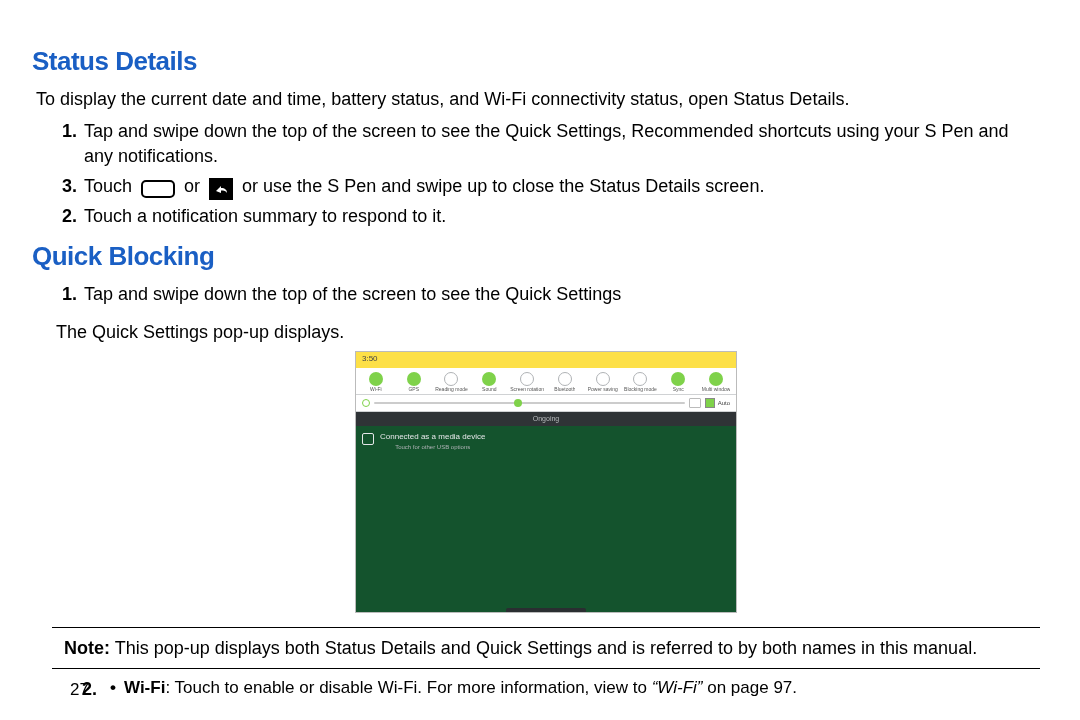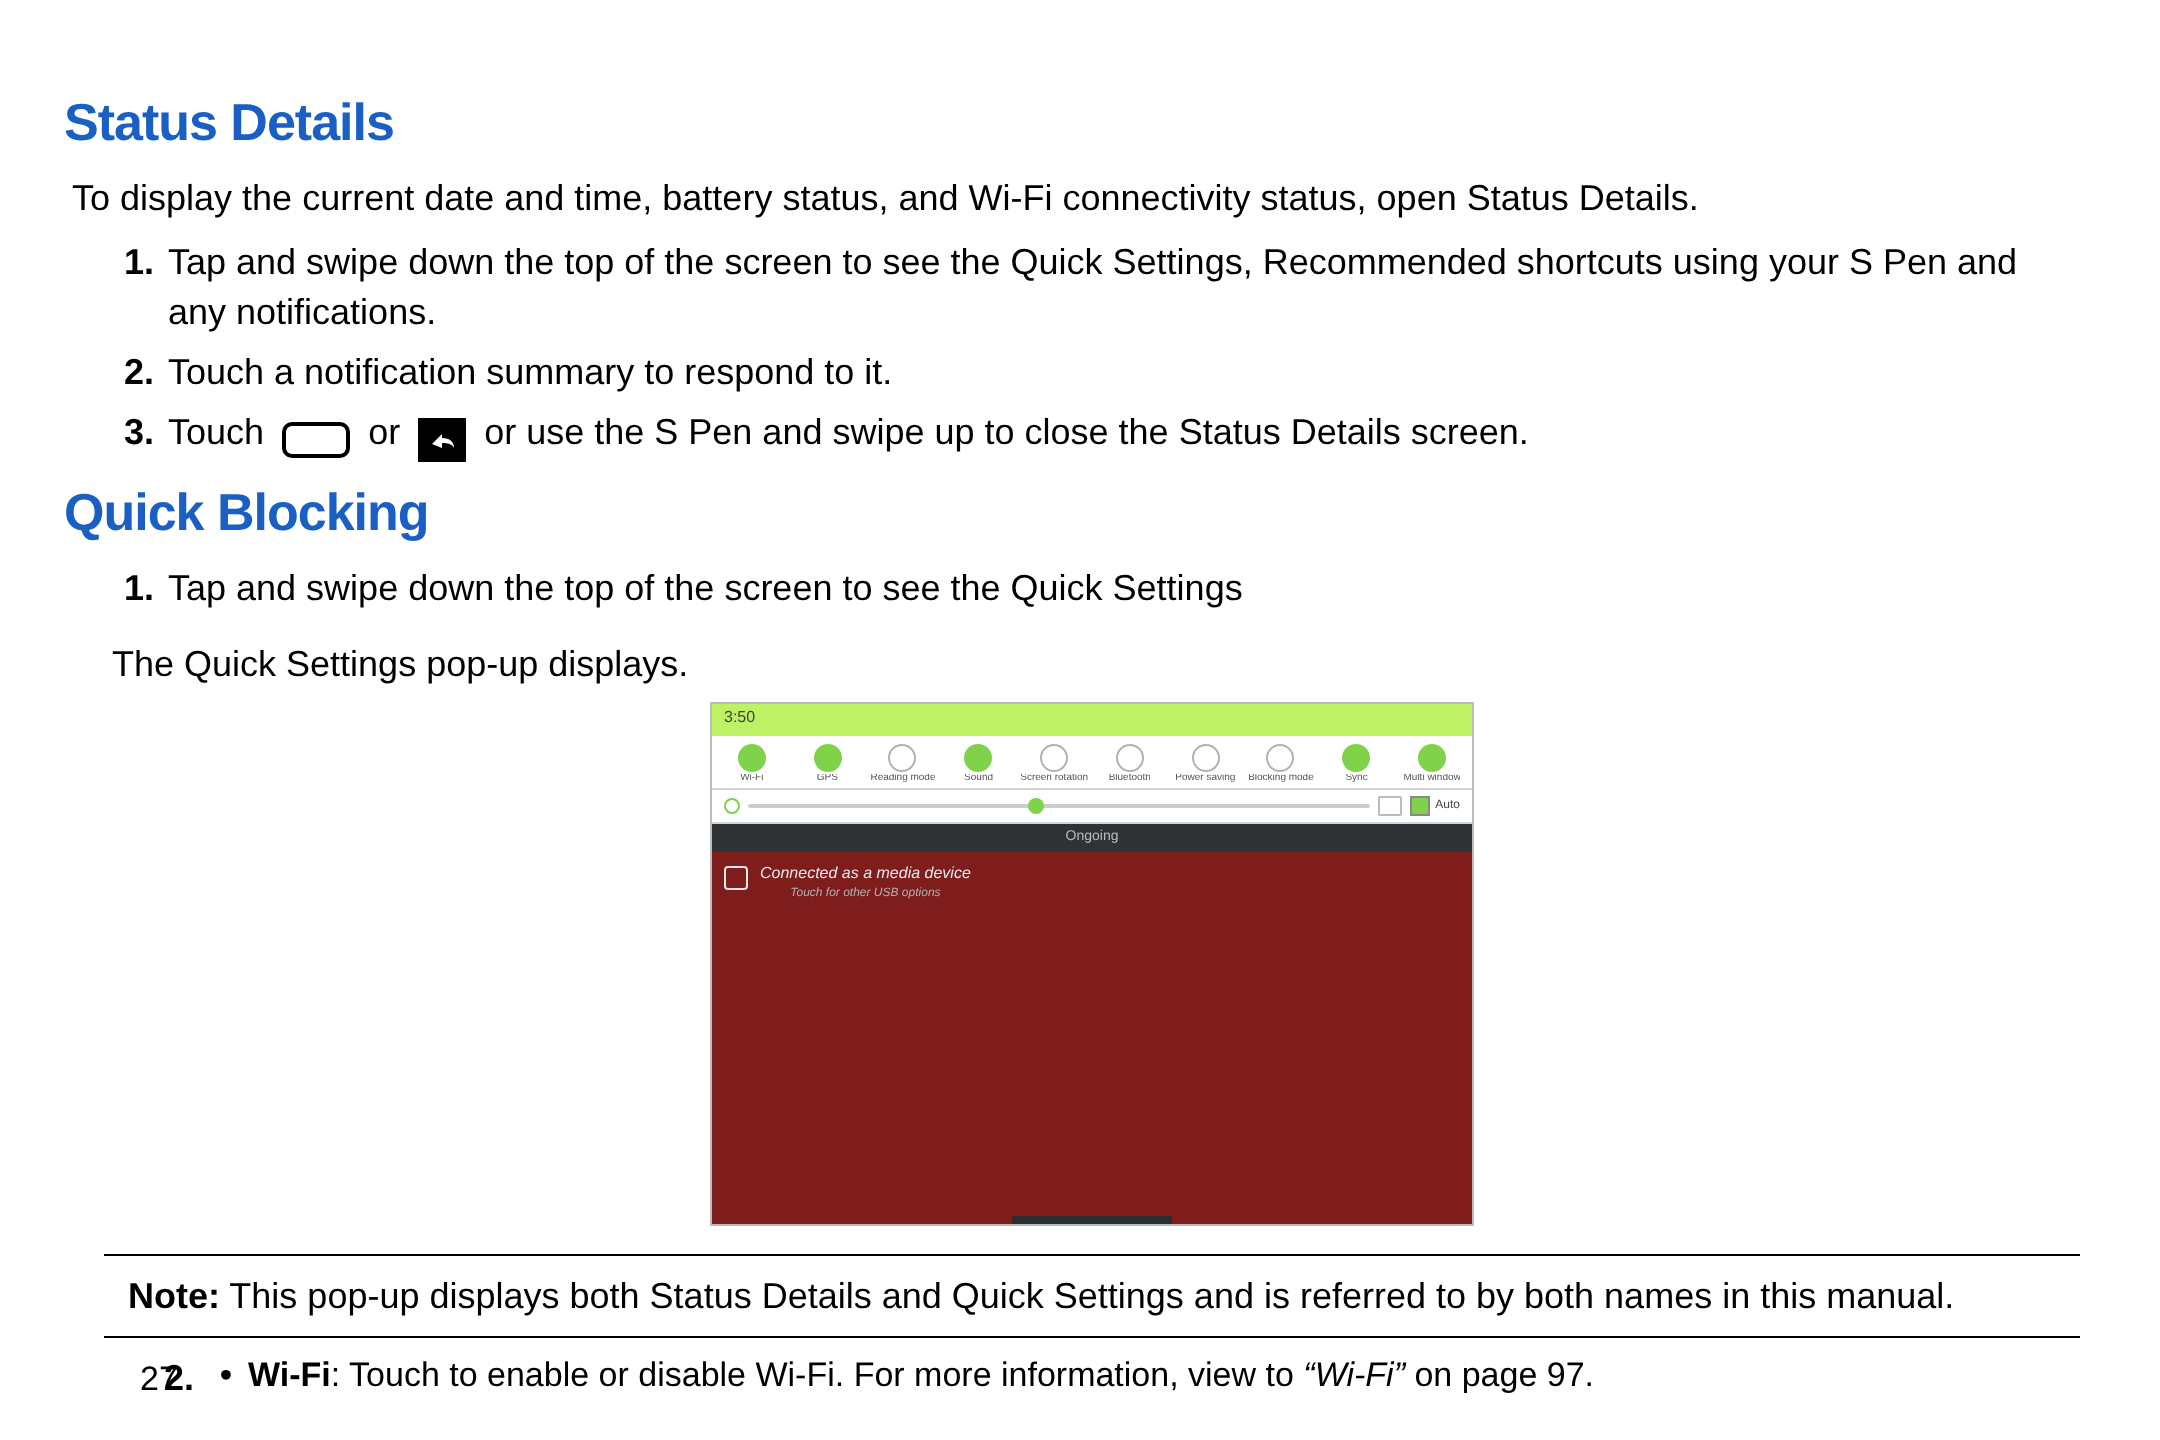--- a/index.html
+++ b/index.html
@@ -129,7 +129,6 @@
 
     <ol class="steps">
       <li data-num="1">Tap and swipe down the top of the screen to see the Quick Settings, Recommended shortcuts using your S Pen and any notifications.</li>
-      <li data-num="2">Touch a notification summary to respond to it.</li>
       <li data-num="3">
         <span>Touch </span>
         <span class="icon">
@@ -146,6 +145,7 @@
         </span>
         <span> or use the S Pen and swipe up to close the Status Details screen.</span>
       </li>
+      <li data-num="2">Touch a notification summary to respond to it.</li>
     </ol>
 
     <h2 class="section">Quick Blocking</h2>

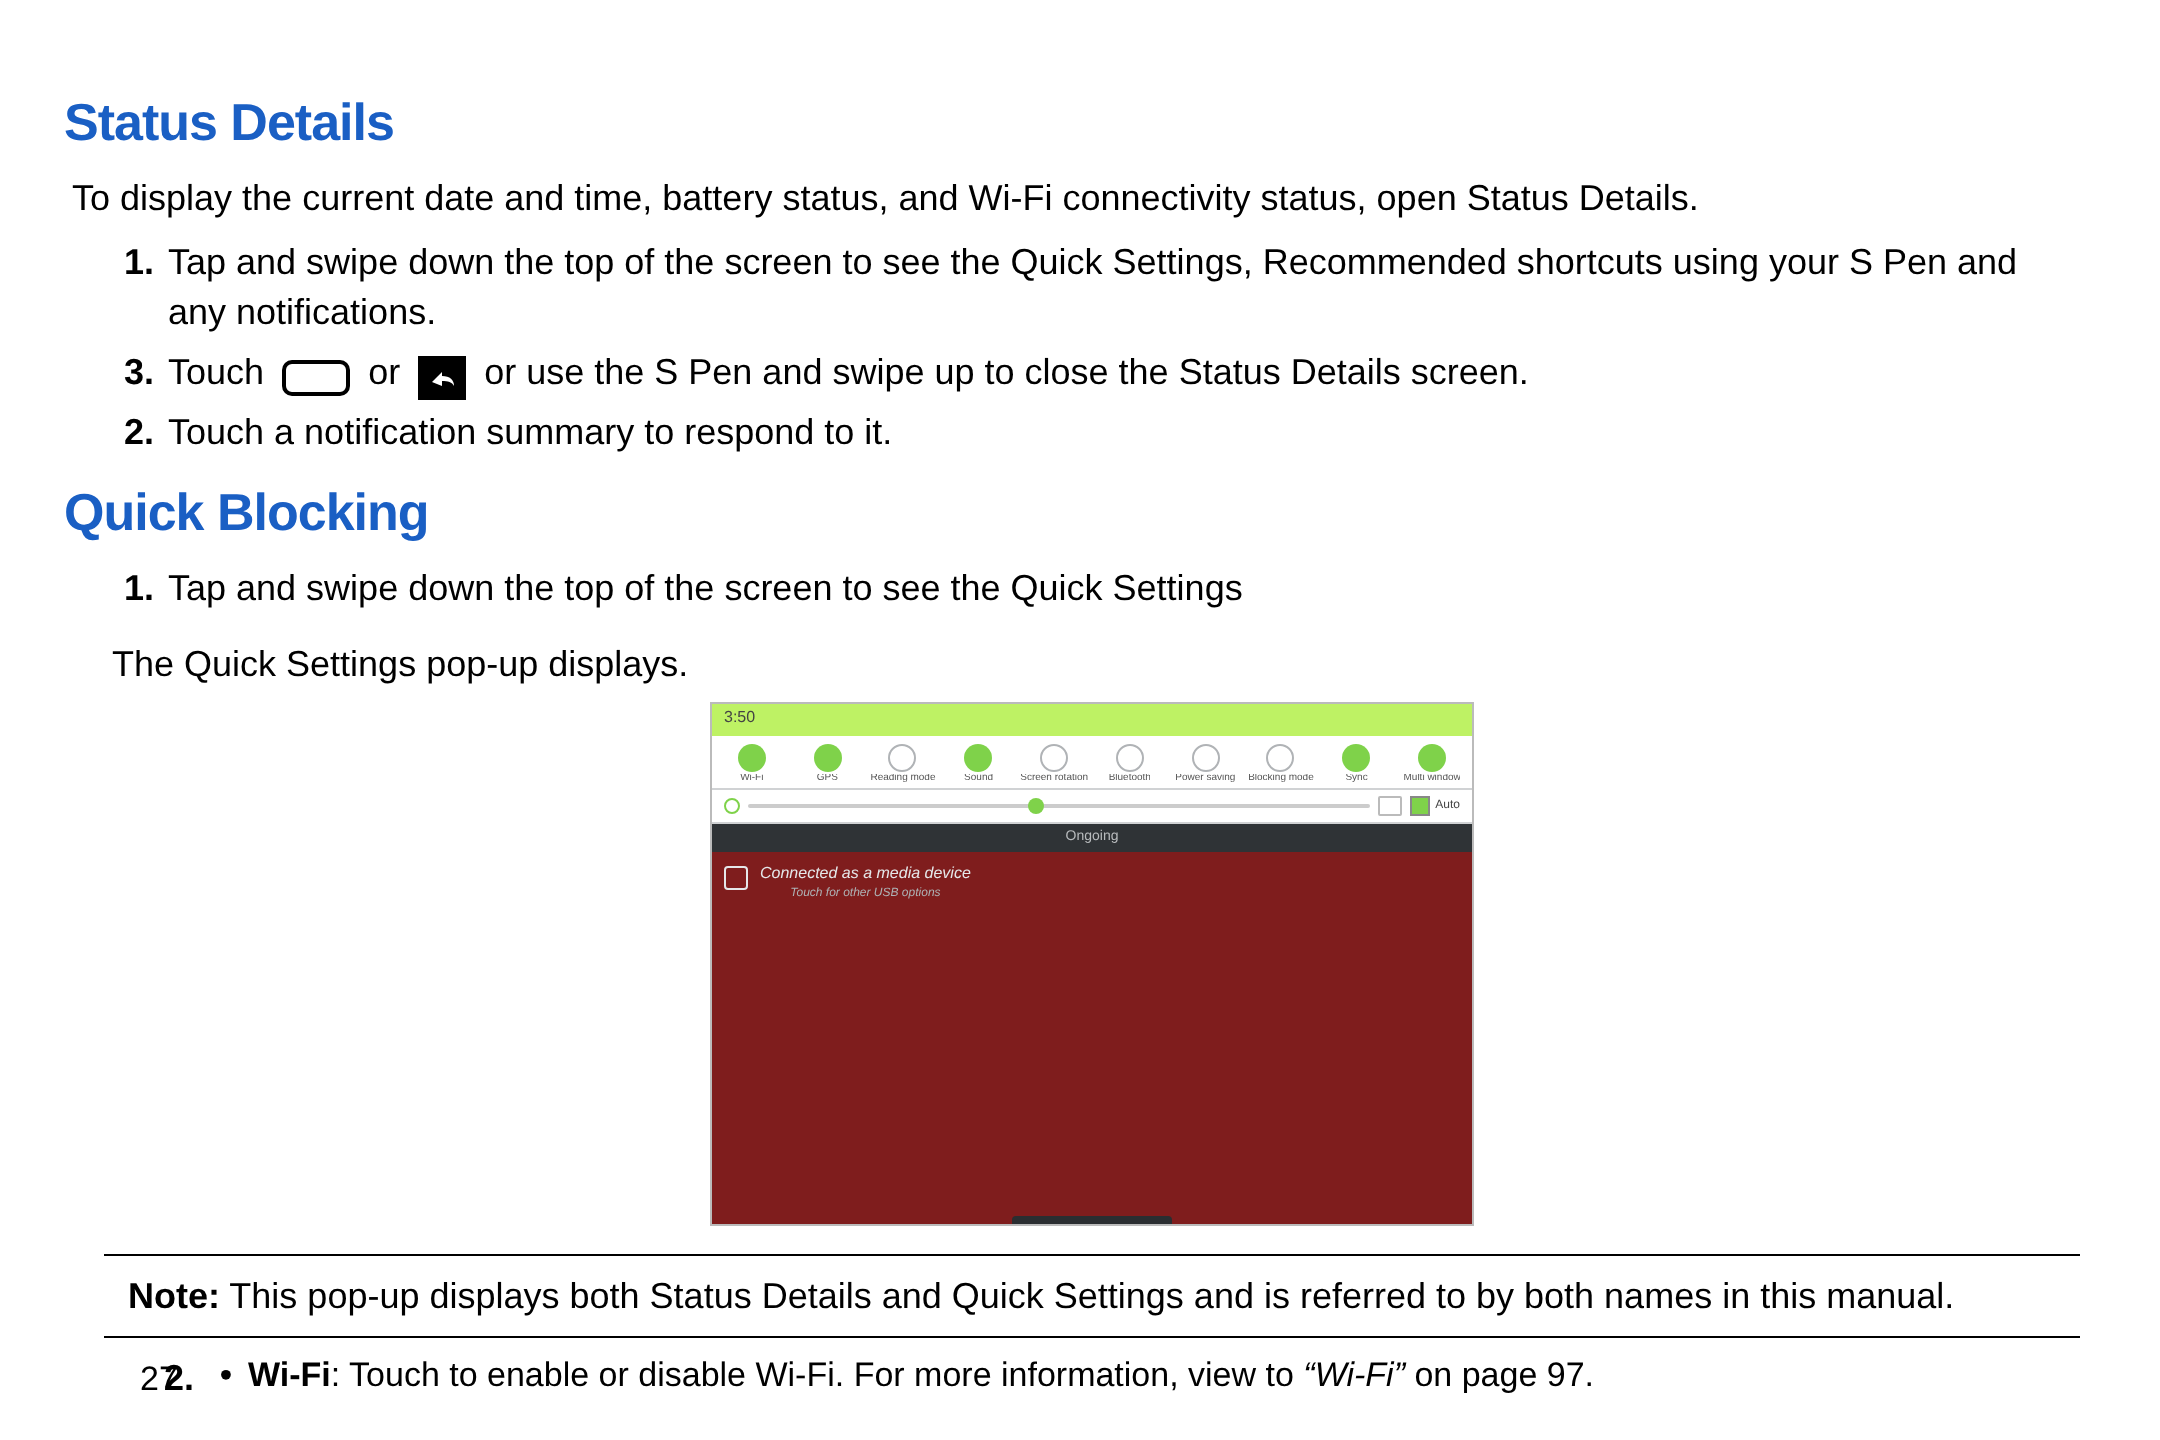--- a/index.html
+++ b/index.html
@@ -66,7 +66,7 @@
     flex-direction: column;
     overflow: hidden;
   }
-  .sb { height: 16px; background: #bef264; display:flex; align-items:center; padding:0 6px; gap:4px;}
+  .sb { height: 16px; background: #fde047; display:flex; align-items:center; padding:0 6px; gap:4px;}
   .sb-time { font-size: 8px; color: #444; }
   .sb-sub  { font-size: 5px; color: #888; line-height: 1; }
   .toggles {

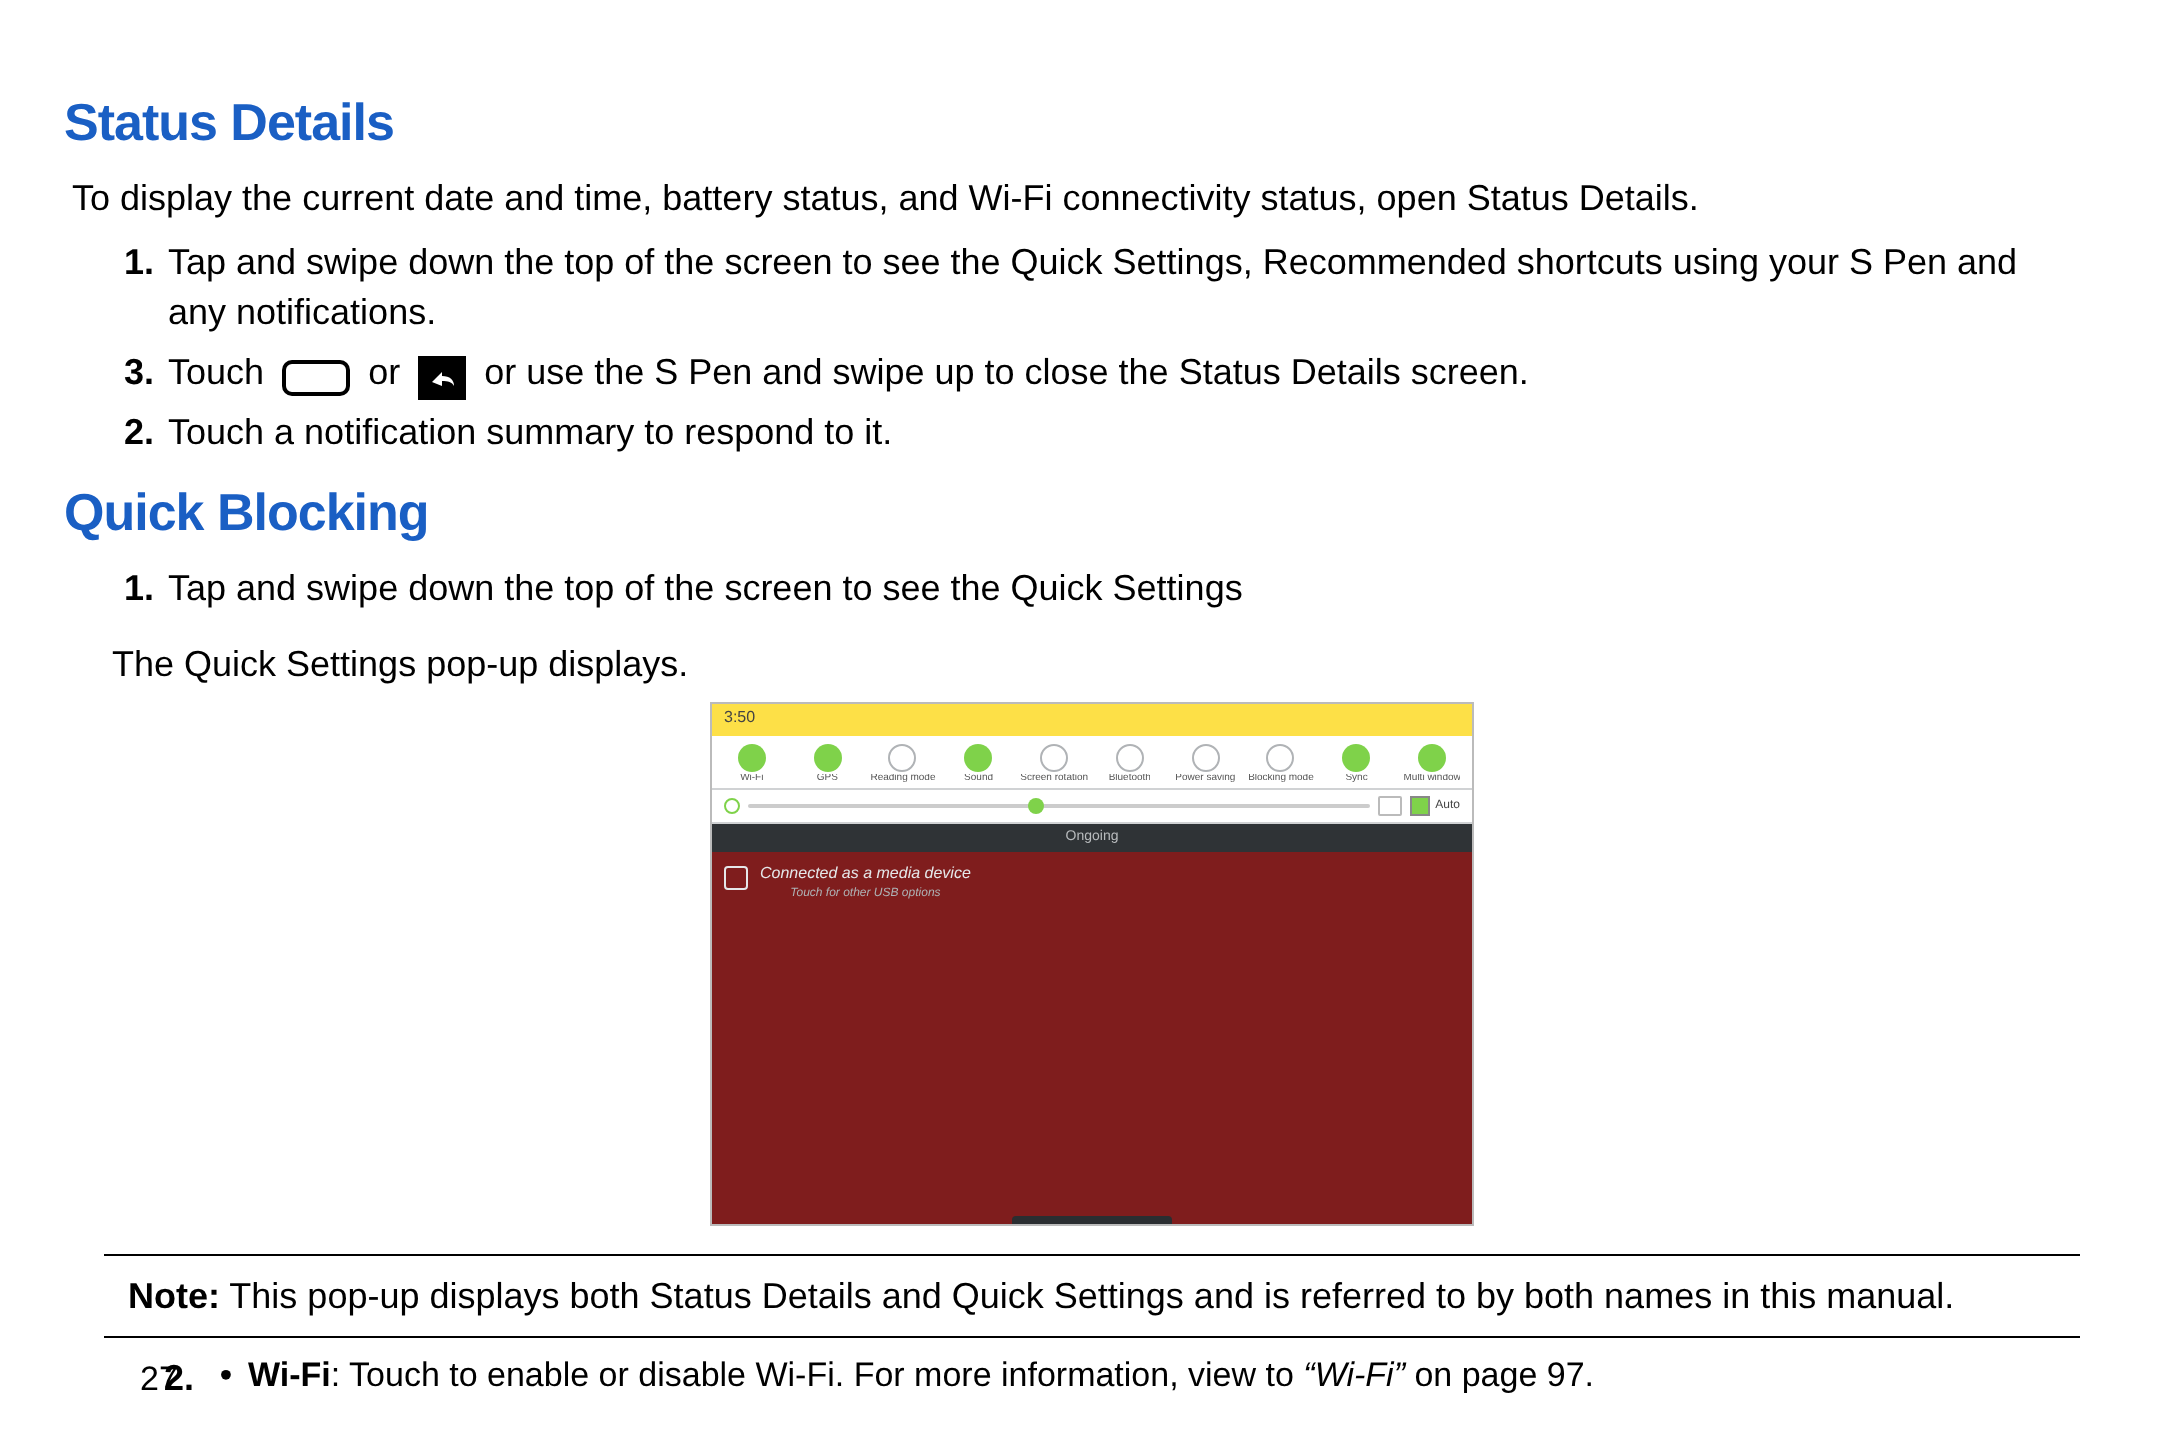--- a/index.html
+++ b/index.html
@@ -89,7 +89,7 @@
   .auto { display:flex; align-items:center; gap:3px; font-size:6px; color:#444;}
   .auto-box { width:8px; height:8px; border:1px solid #888; background:#7fd24a;}
   .cat { background:#2f3336; color:#b8bbbd; font-size:7px; padding:2px 6px;}
-  .notif-area { flex:1; background:#7f1d1d; position:relative;font-style:italic;}
+  .notif-area { flex:1; background:#14532d; position:relative;}
   .notif { display:flex; gap:6px; padding:6px; color:#e5e7e9;}
   .notif-ico { width:12px;height:12px;border:1px solid #e5e7e9;border-radius:2px; box-sizing:border-box; margin-top:1px;}
   .notif-title { font-size:8px;}

